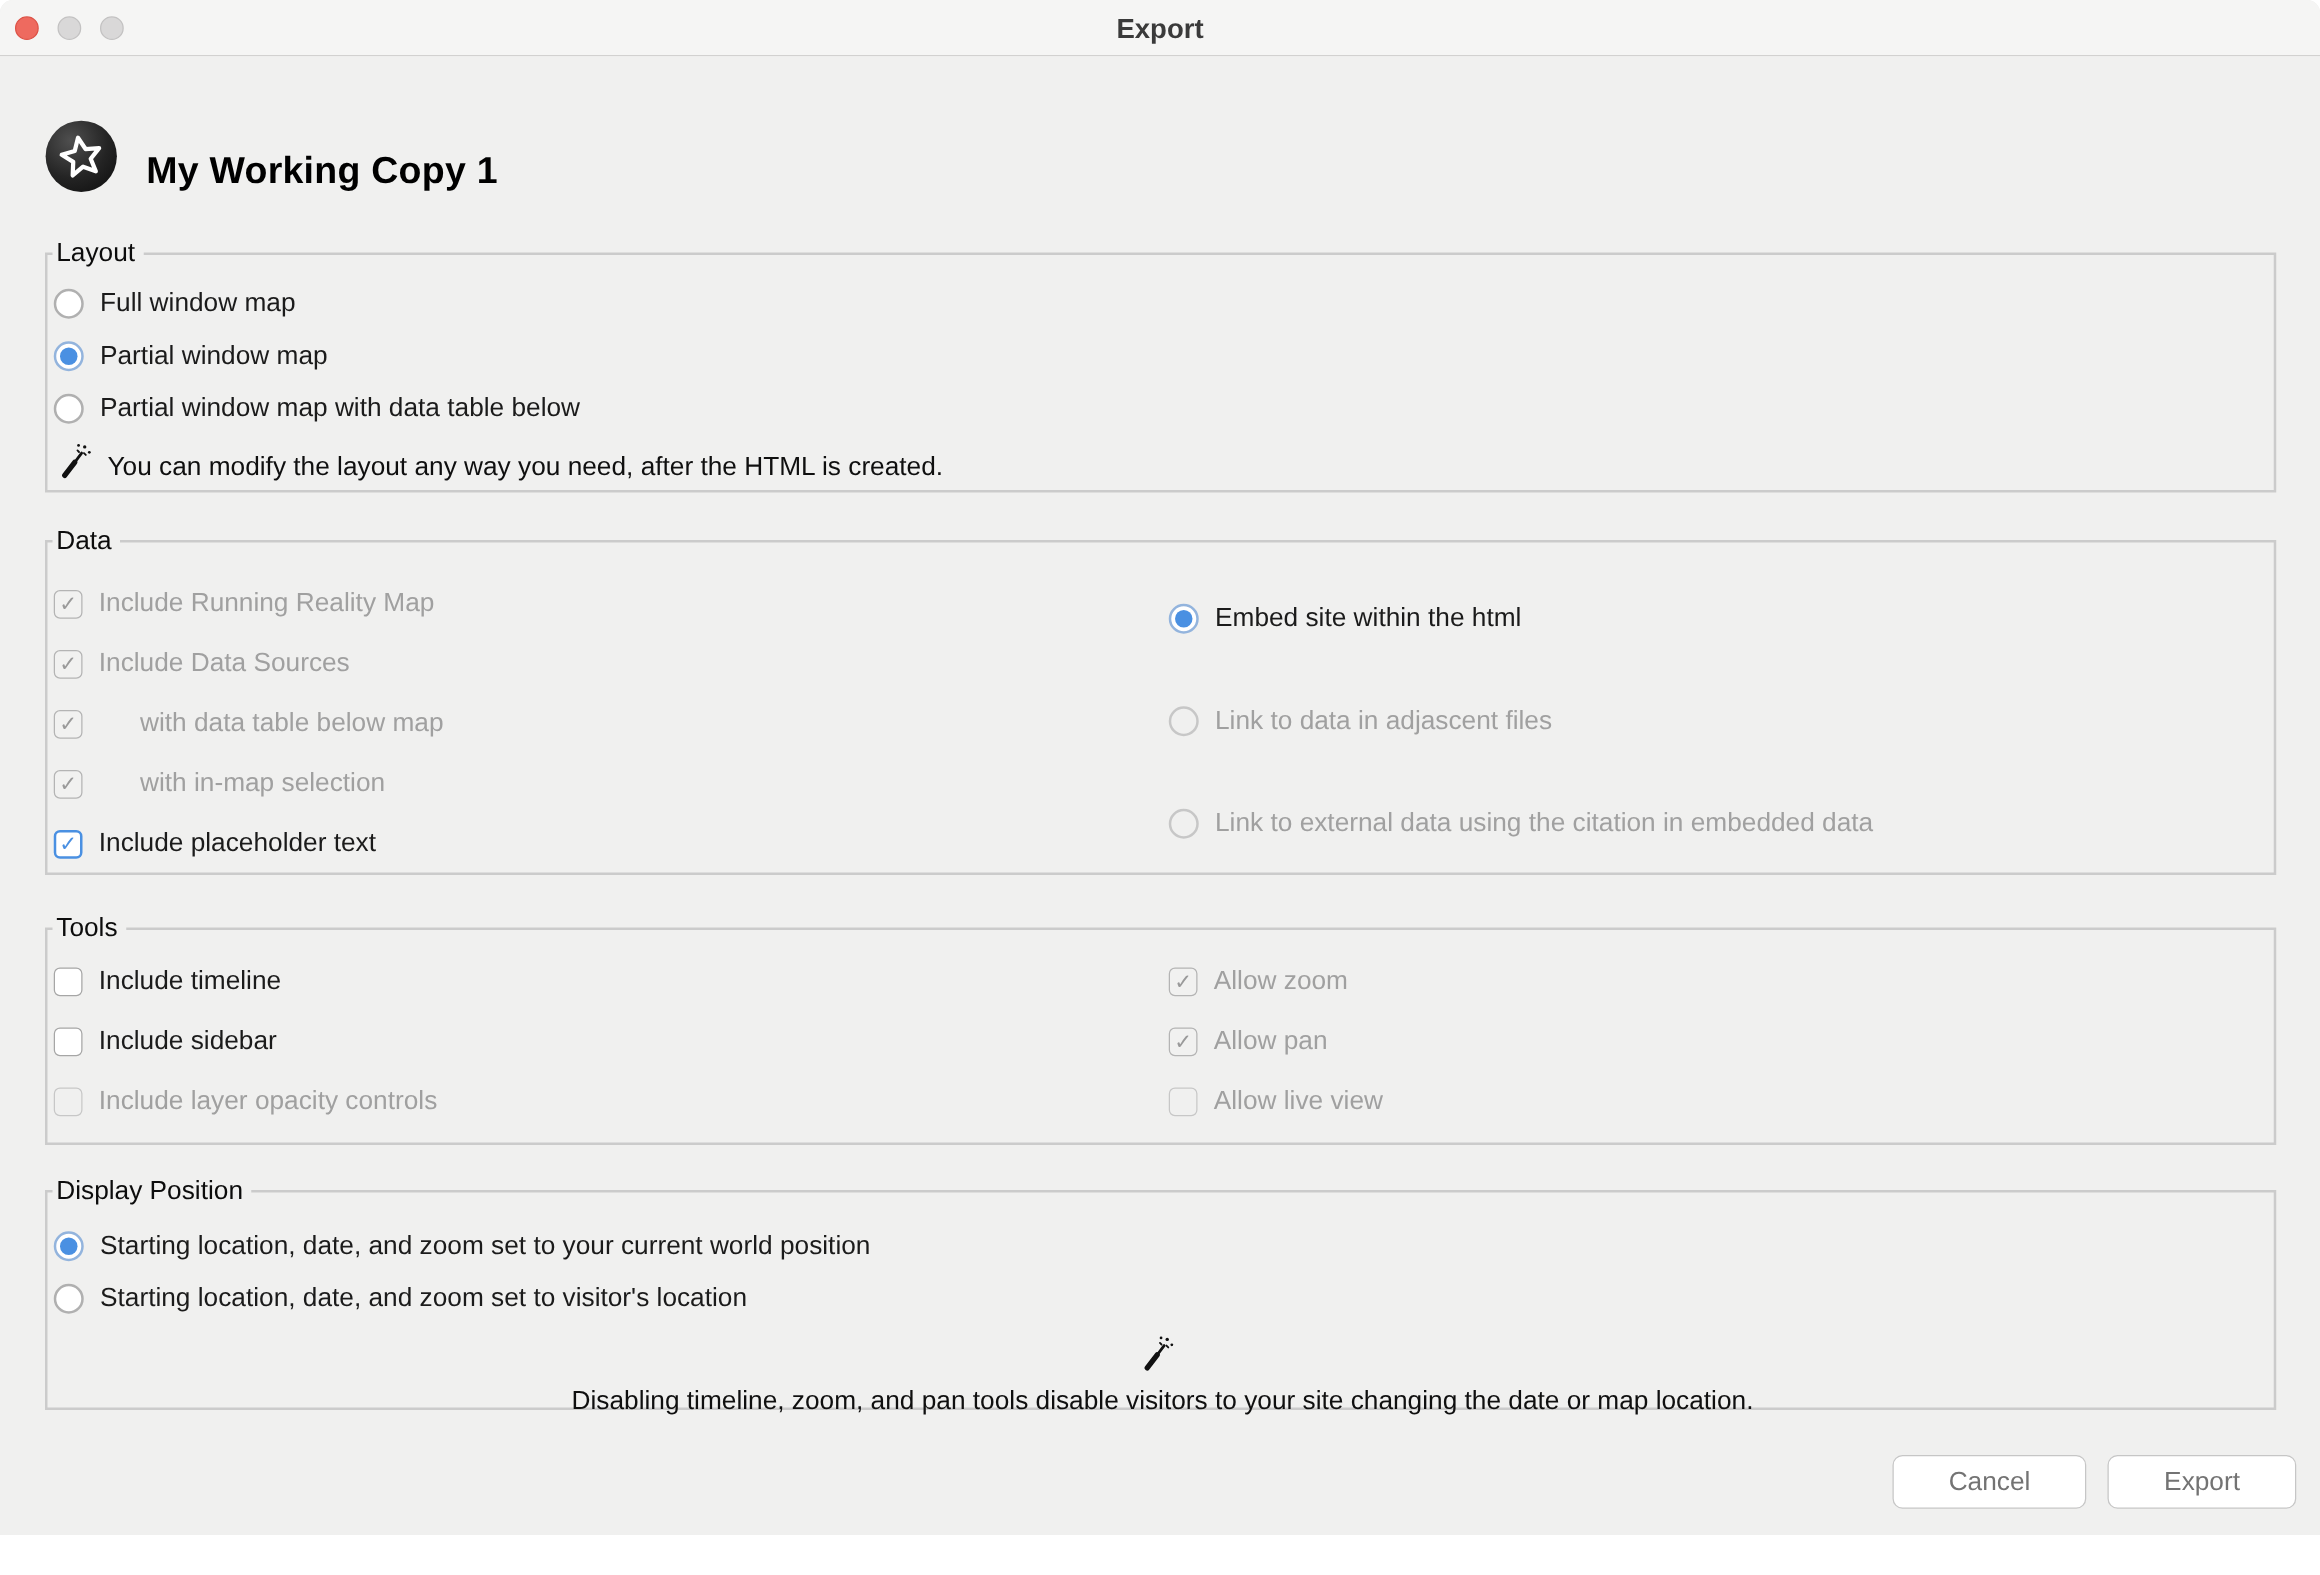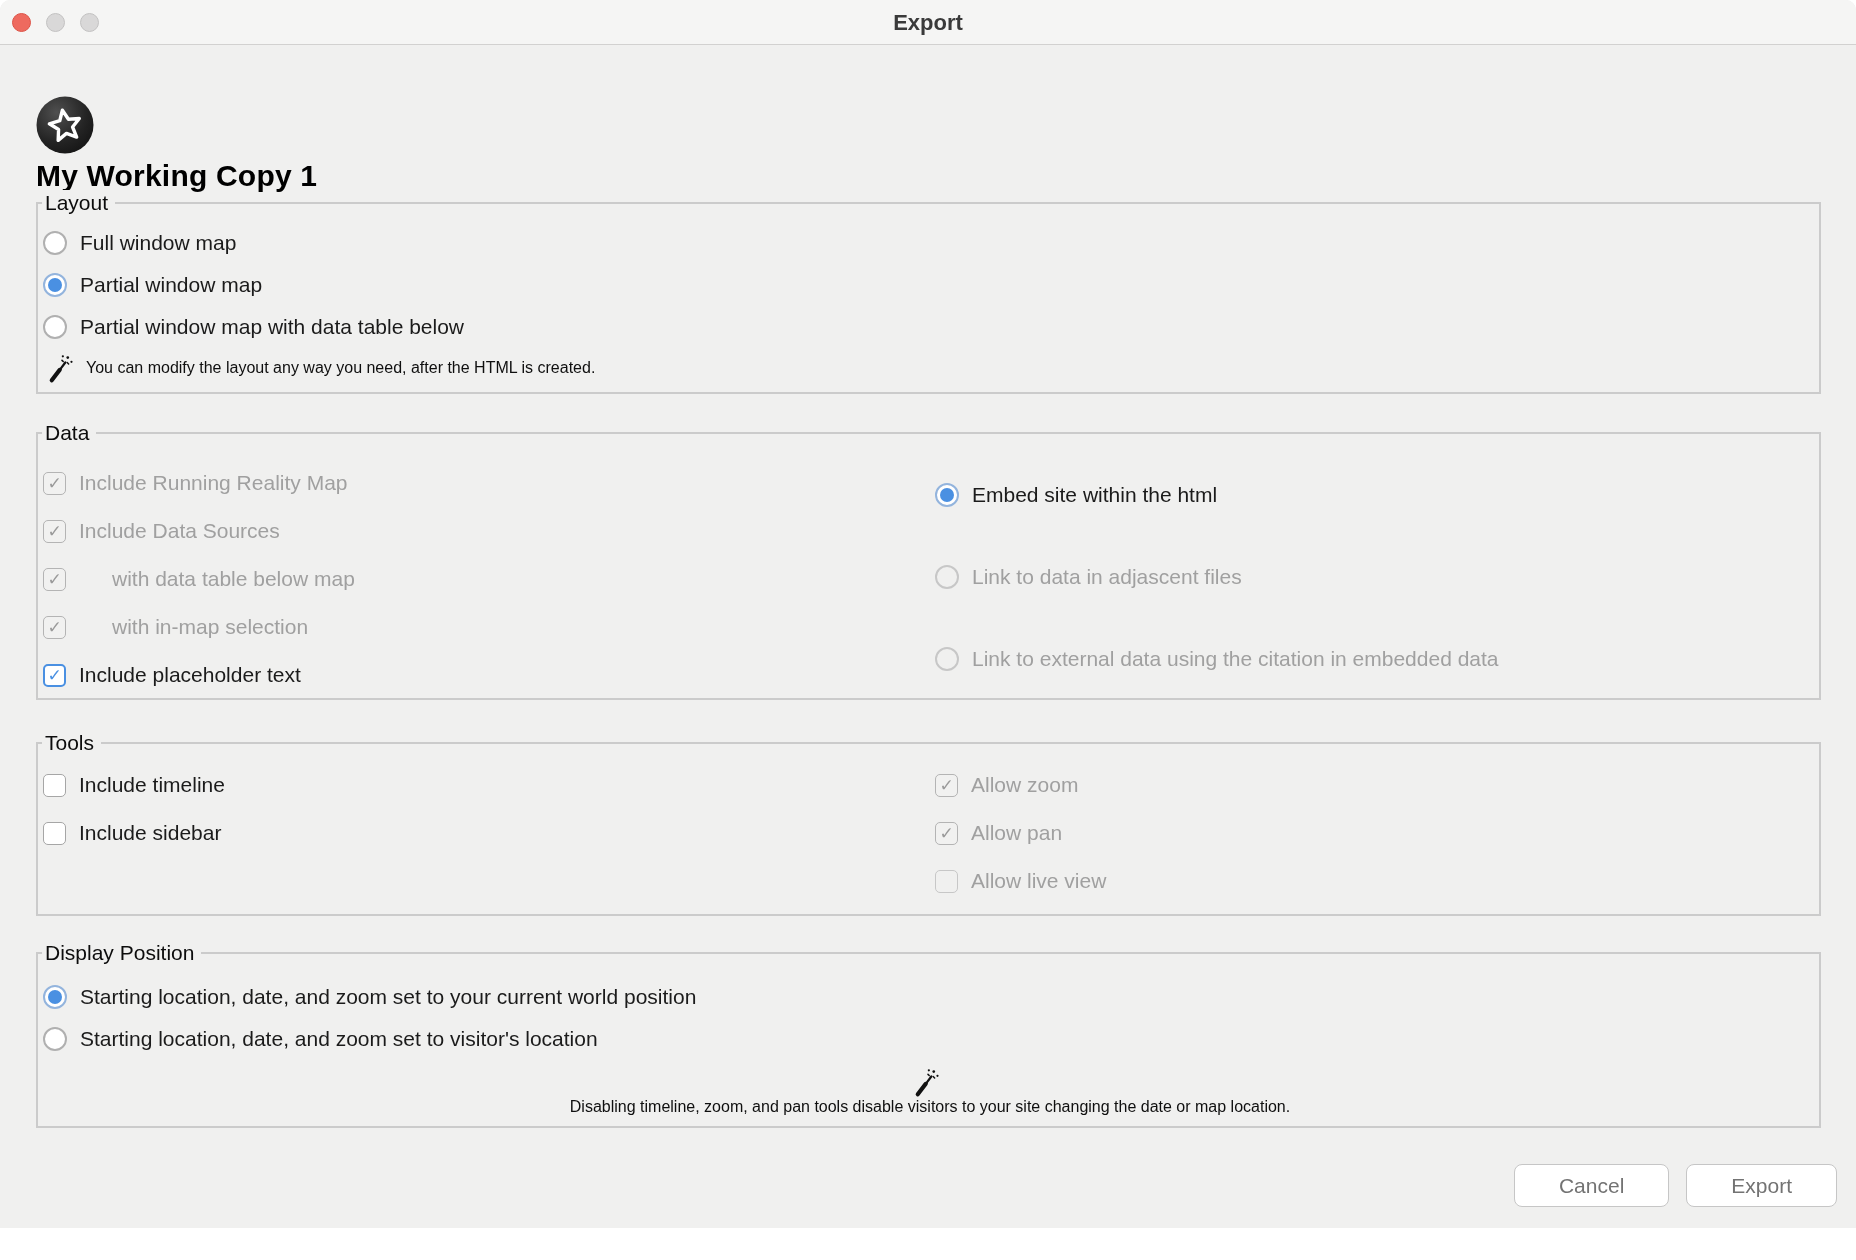--- a/index.html
+++ b/index.html
@@ -29,7 +29,7 @@
   
   .content{padding:0 35px 0 36px;}
 
-  .doc-header{display:flex;align-items:flex-start;gap:5px;margin-top:51px;height:58px;flex-direction:column;}
+  .doc-header{display:flex;align-items:flex-end;gap:23px;margin-top:51px;height:58px;}
   .doc-icon{width:58px;height:58px;flex:none;}
   .doc-title{font-size:30px;font-weight:bold;color:#000;letter-spacing:.2px;}
 

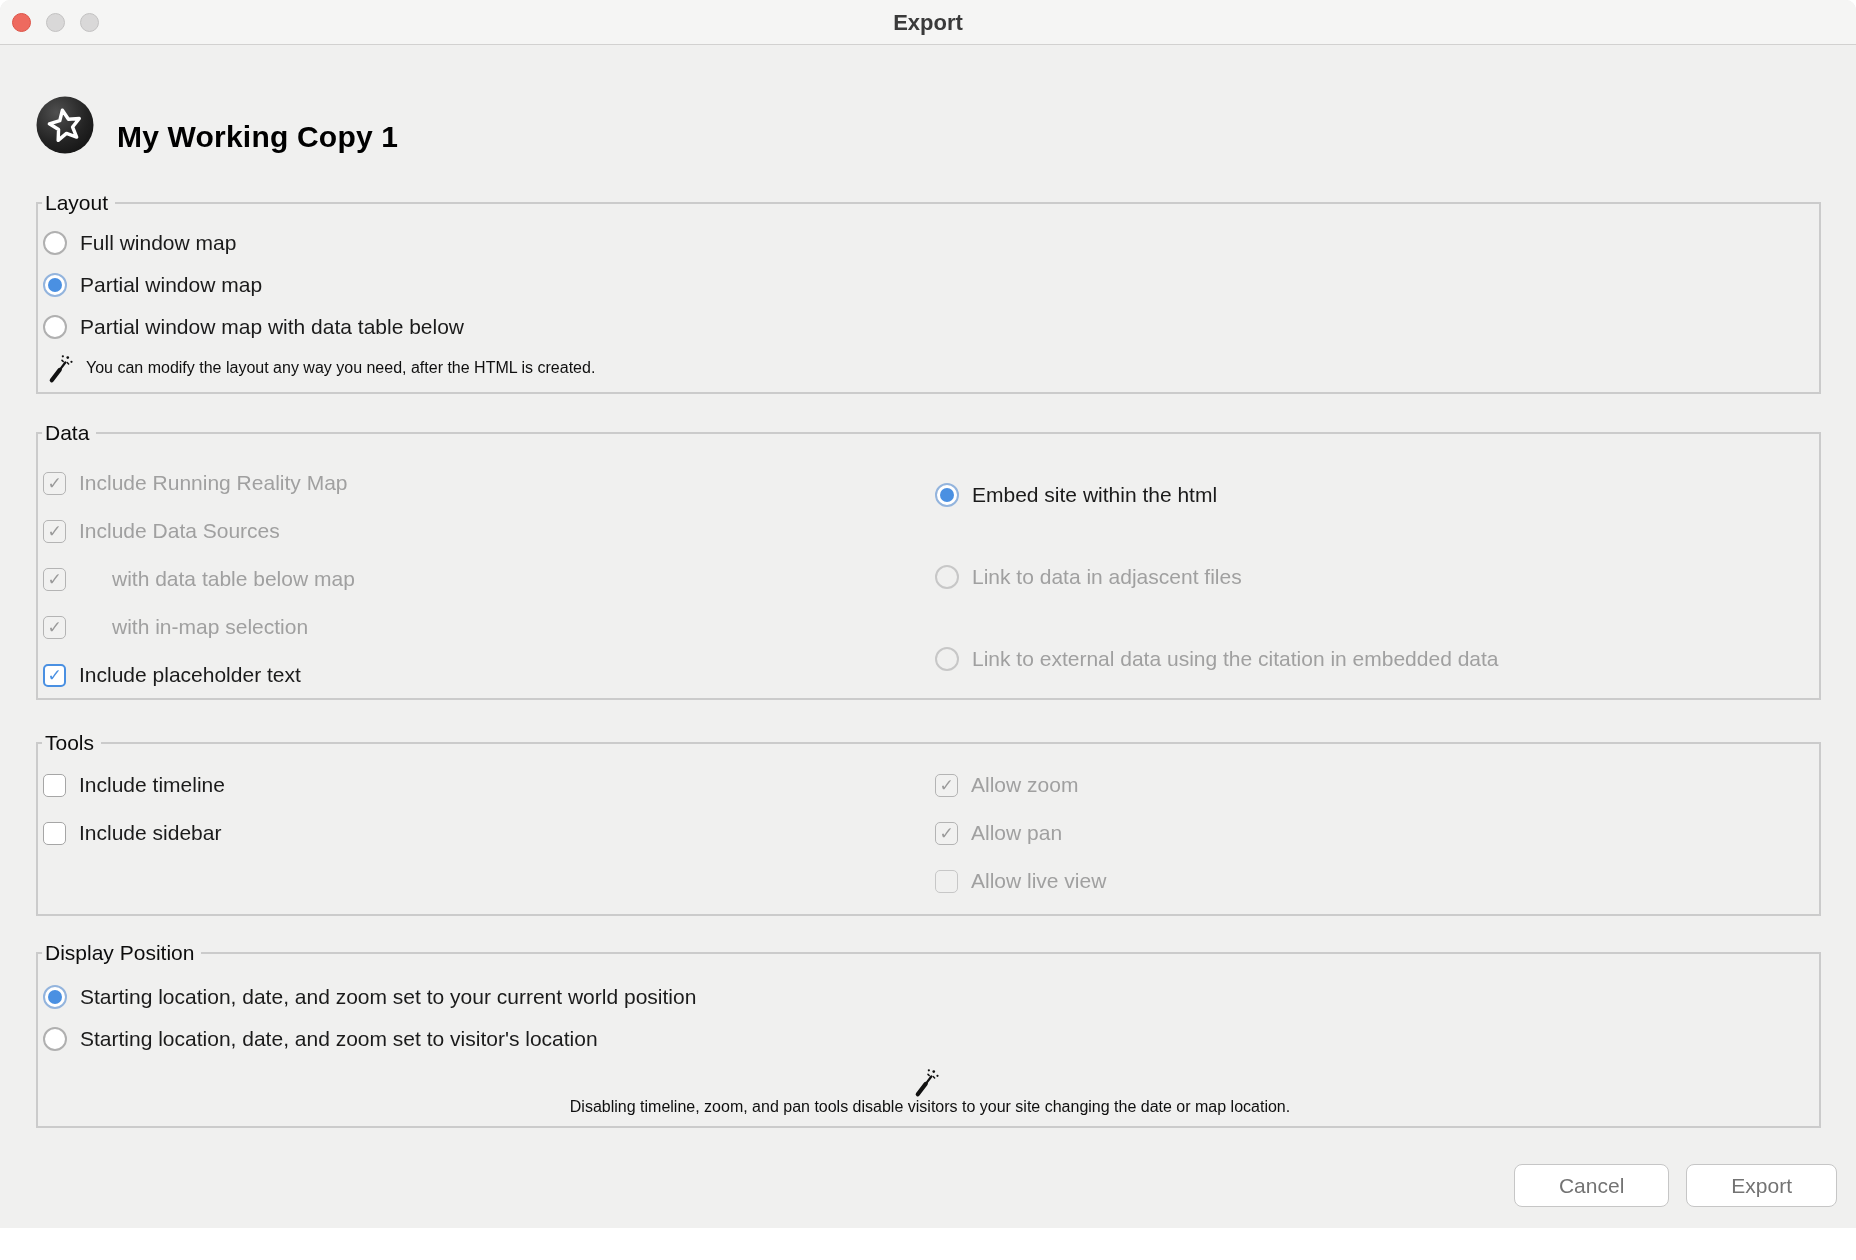--- a/index.html
+++ b/index.html
@@ -75,7 +75,7 @@
 
   .tip{display:flex;align-items:center;height:30px;}
   .tip .wand{width:30px;height:32px;flex:none;margin-left:3px;}
-  .tip .tip-text{font-size:16px;color:#0f0f0f;margin-left:10px;white-space:nowrap;}
+  .tip .tip-text{font-size:21px;color:#0f0f0f;margin-left:10px;white-space:nowrap;margin-top:11px;}
   .group.layout .tip{margin-top:11px;}
   .group.display .tip{margin-top:12px;flex-direction:column;}
 

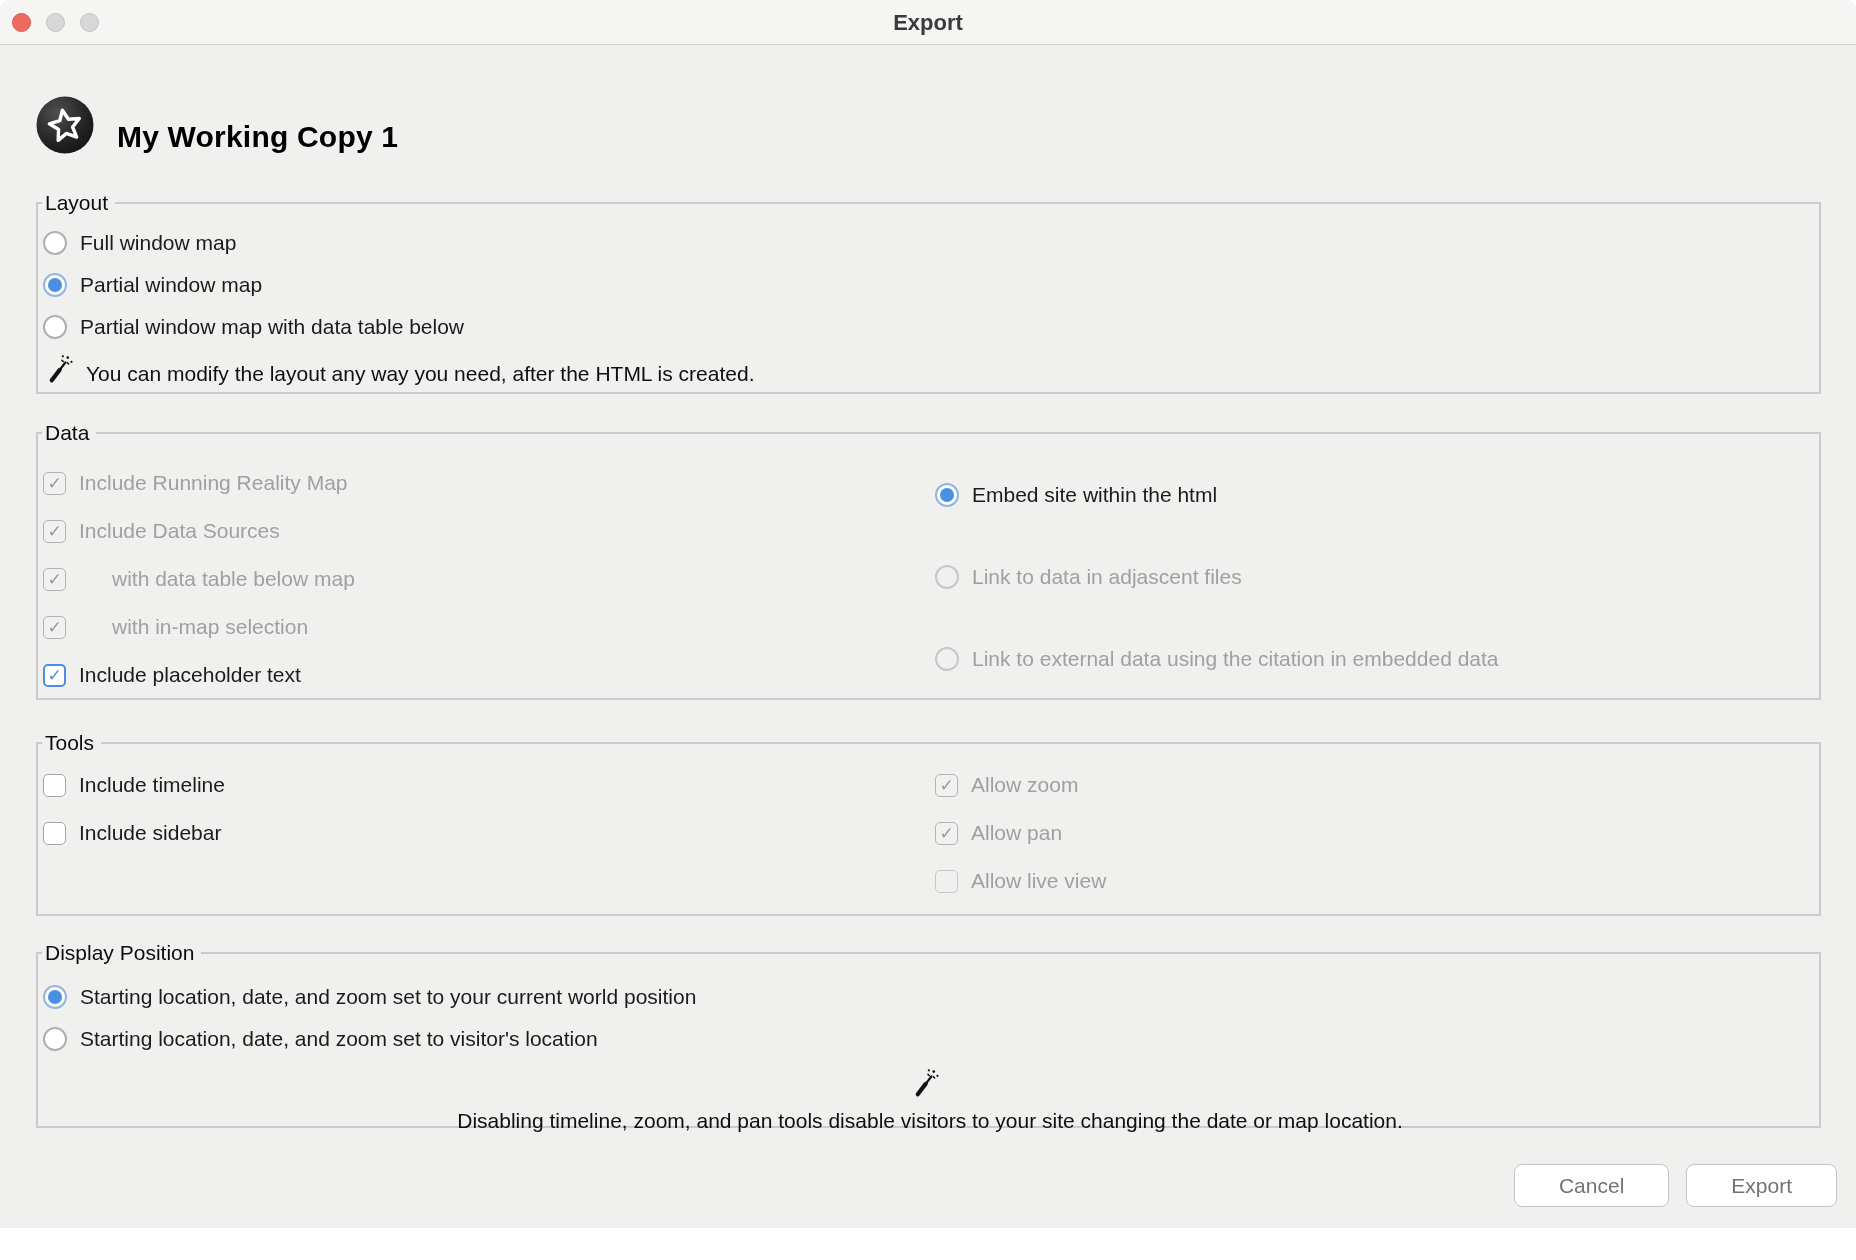--- a/index.html
+++ b/index.html
@@ -203,6 +203,10 @@
             <span class="cb en-un"></span>
             <span class="lbl">Include sidebar</span>
           </div>
+          <div class="row">
+            <span class="cb dis-un"></span>
+            <span class="lbl dis">Include layer opacity controls</span>
+          </div>
         </div>
         <div class="col gap18">
           <div class="row">

